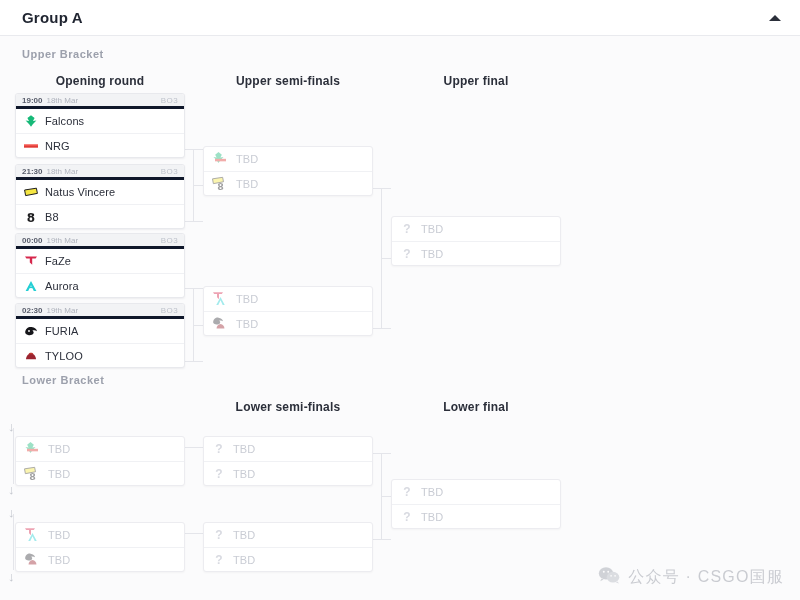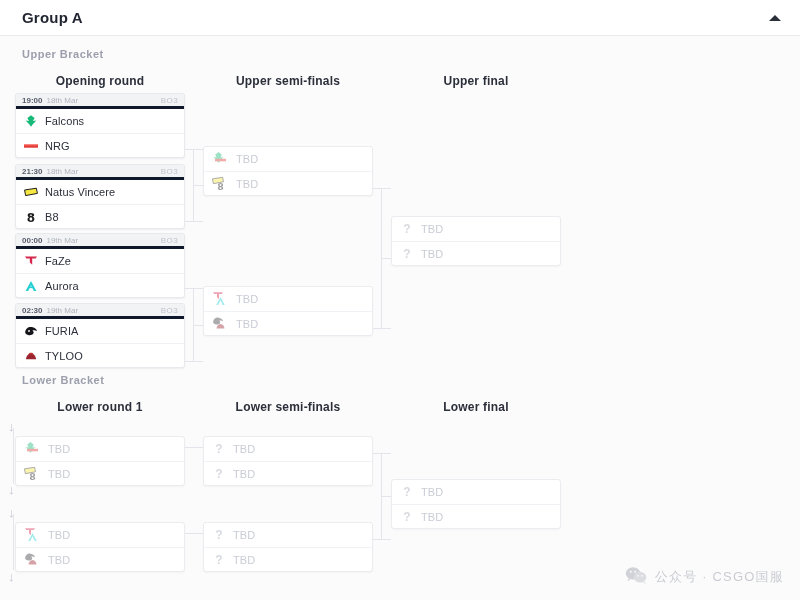--- a/index.html
+++ b/index.html
@@ -323,7 +323,6 @@
 
     <div class="bracket-label" style="left:22px; top:338px;">Lower Bracket</div>
 
-    <div class="round-title" style="left:15px; top:364px; width:170px;">Lower round 1</div>
     <div class="round-title" style="left:203px; top:364px; width:170px;">Lower semi-finals</div>
     <div class="round-title" style="left:391px; top:364px; width:170px;">Lower final</div>
 

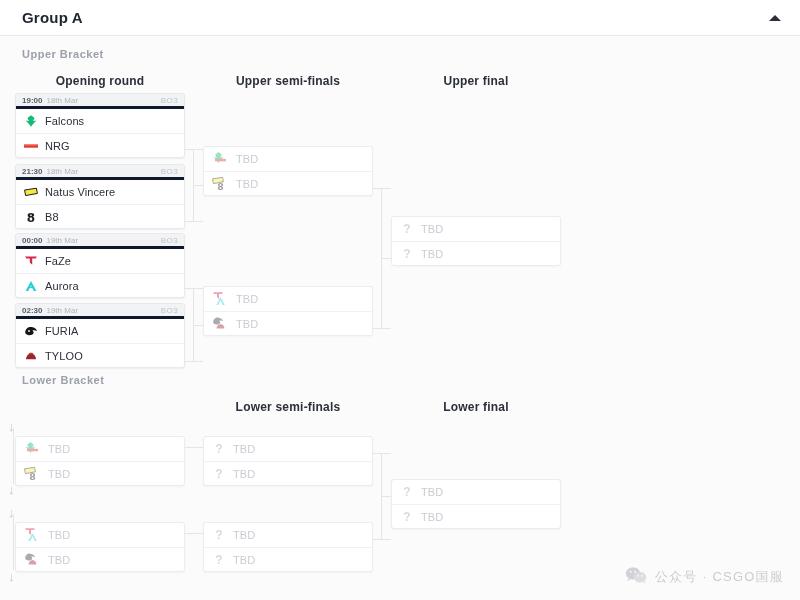--- a/index.html
+++ b/index.html
@@ -122,7 +122,7 @@
   }
   .wm-text {
     margin-left: 8px;
-    font-size: 13px; color: #7a7f8c; letter-spacing: 1.2px;
+    font-size: 16px; color: #7a7f8c; letter-spacing: 1.2px;
   }
 </style>
 </head>

